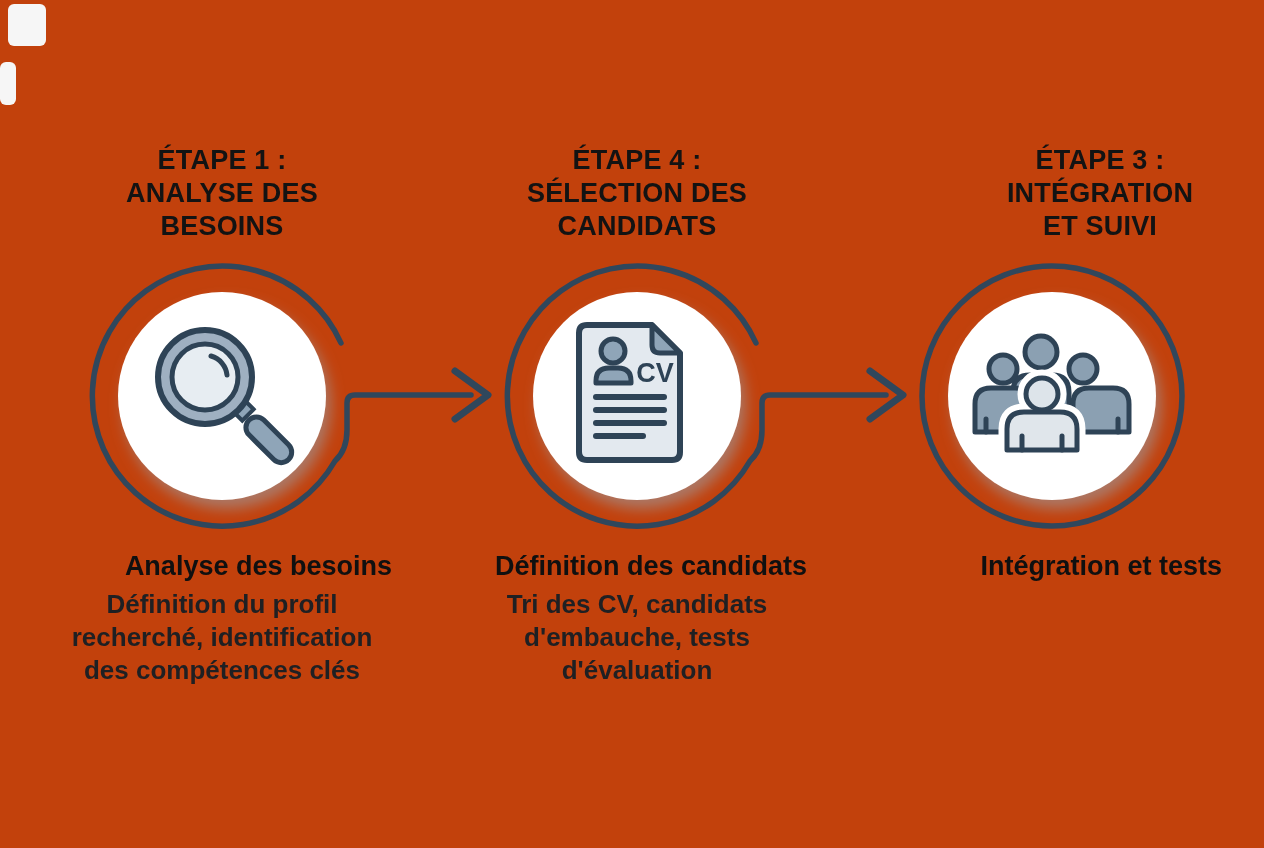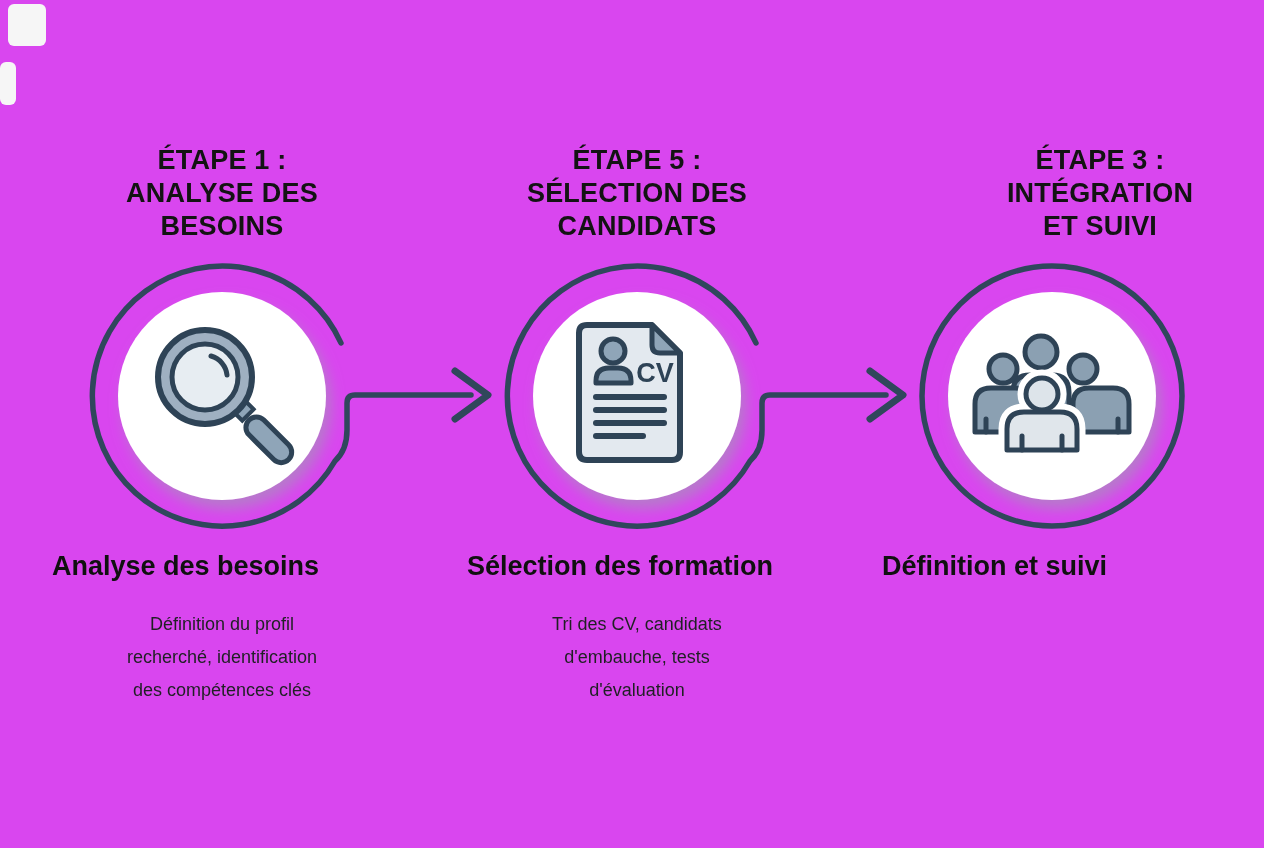--- a/index.html
+++ b/index.html
@@ -6,7 +6,7 @@
   .stage{
     position:relative;
     width:1264px;height:848px;
-    background:#d946ef;
+    background:#c2410c;
     overflow:hidden;
     font-family:"Liberation Sans", sans-serif;
     color:#161616;

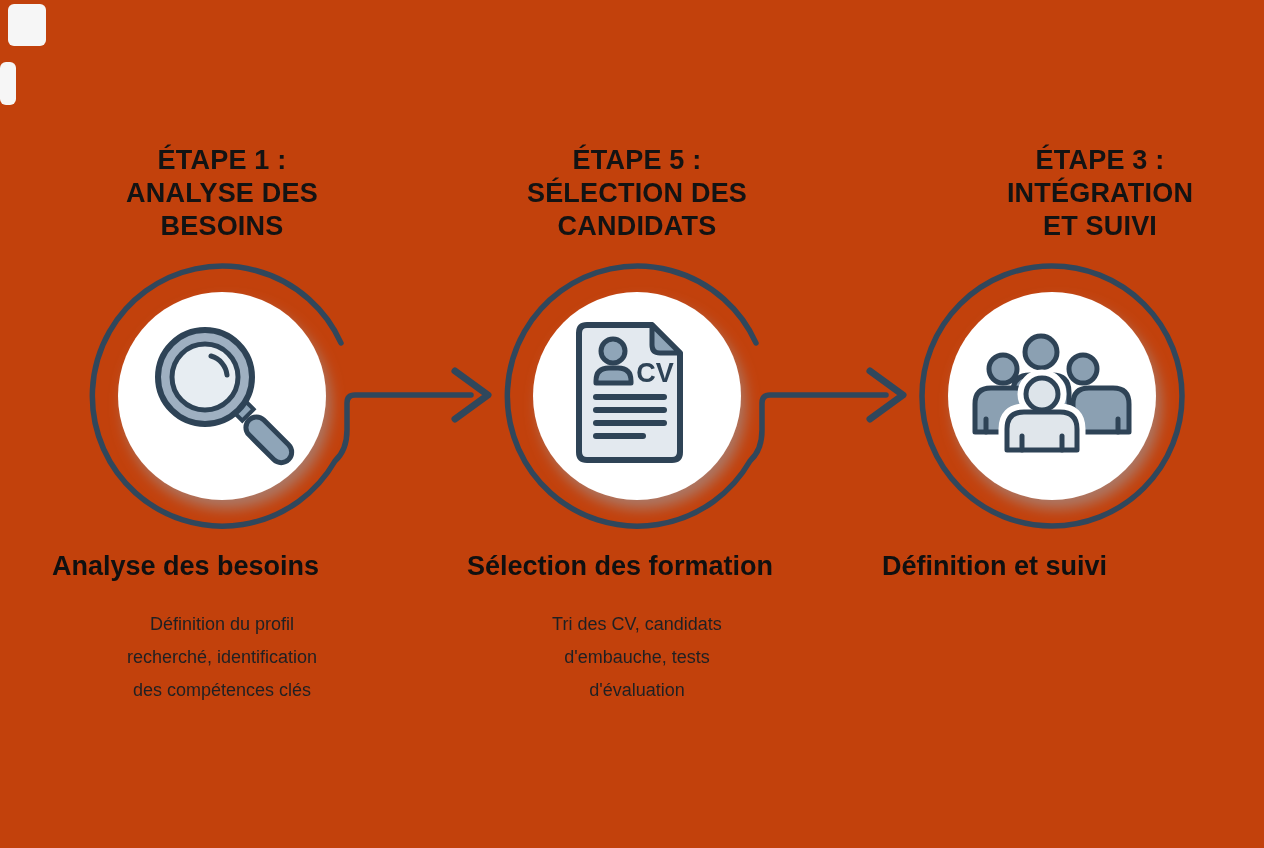--- a/index.html
+++ b/index.html
@@ -42,7 +42,7 @@
   <div class="step-header" style="left:52px">ÉTAPE 1 :
 ANALYSE DES
 BESOINS</div>
-  <div class="step-header" style="left:467px">ÉTAPE 5 :
+  <div class="step-header" style="left:467px">ÉTAPE 4 :
 SÉLECTION DES
 CANDIDATS</div>
   <div class="step-header" style="left:930px">ÉTAPE 3 :

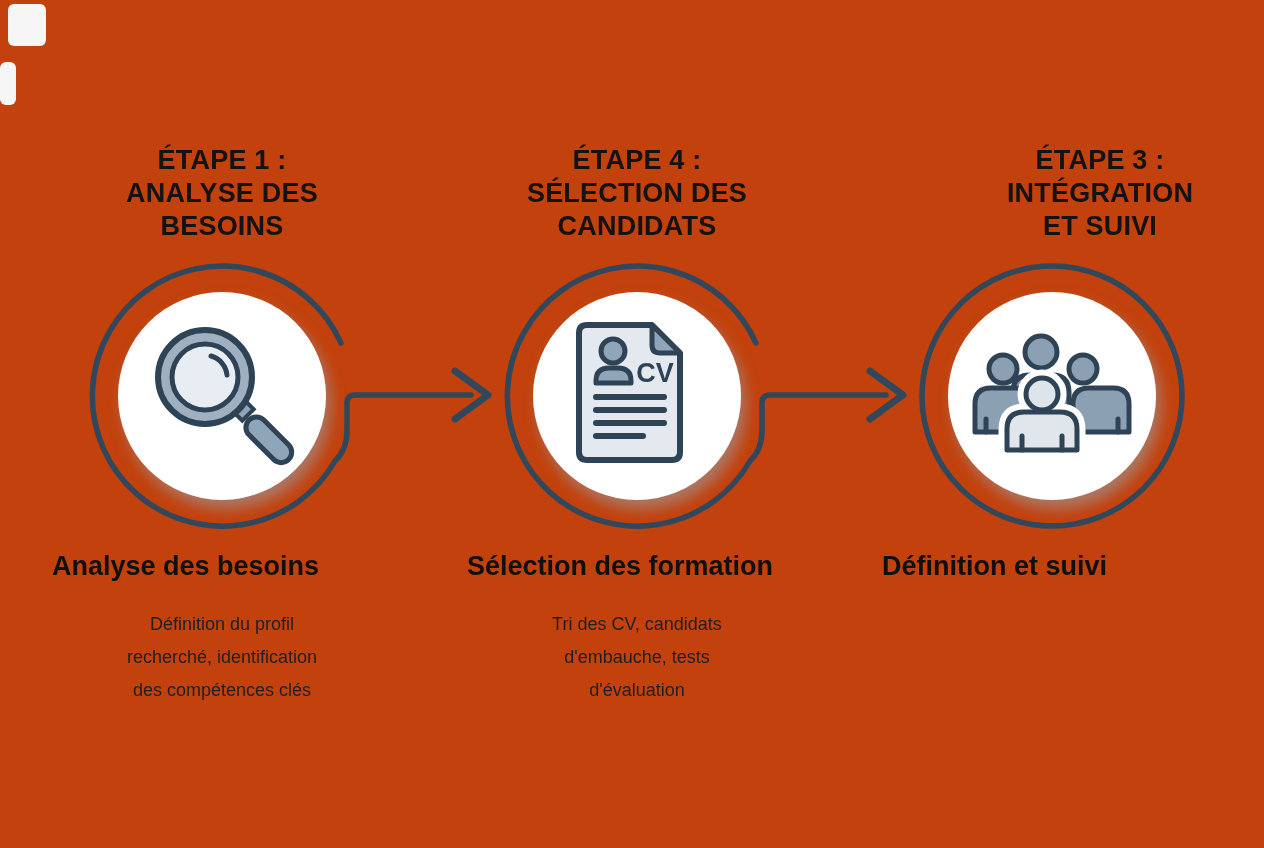--- a/index.html
+++ b/index.html
@@ -22,7 +22,7 @@
   }
   .step-title{
     position:absolute;top:551px;width:340px;
-    font-size:27px;font-weight:700;color:#101010;text-align:left;
+    font-size:27px;font-weight:700;color:#101010;text-align:right;
   }
   .step-desc{
     position:absolute;top:608px;width:340px;

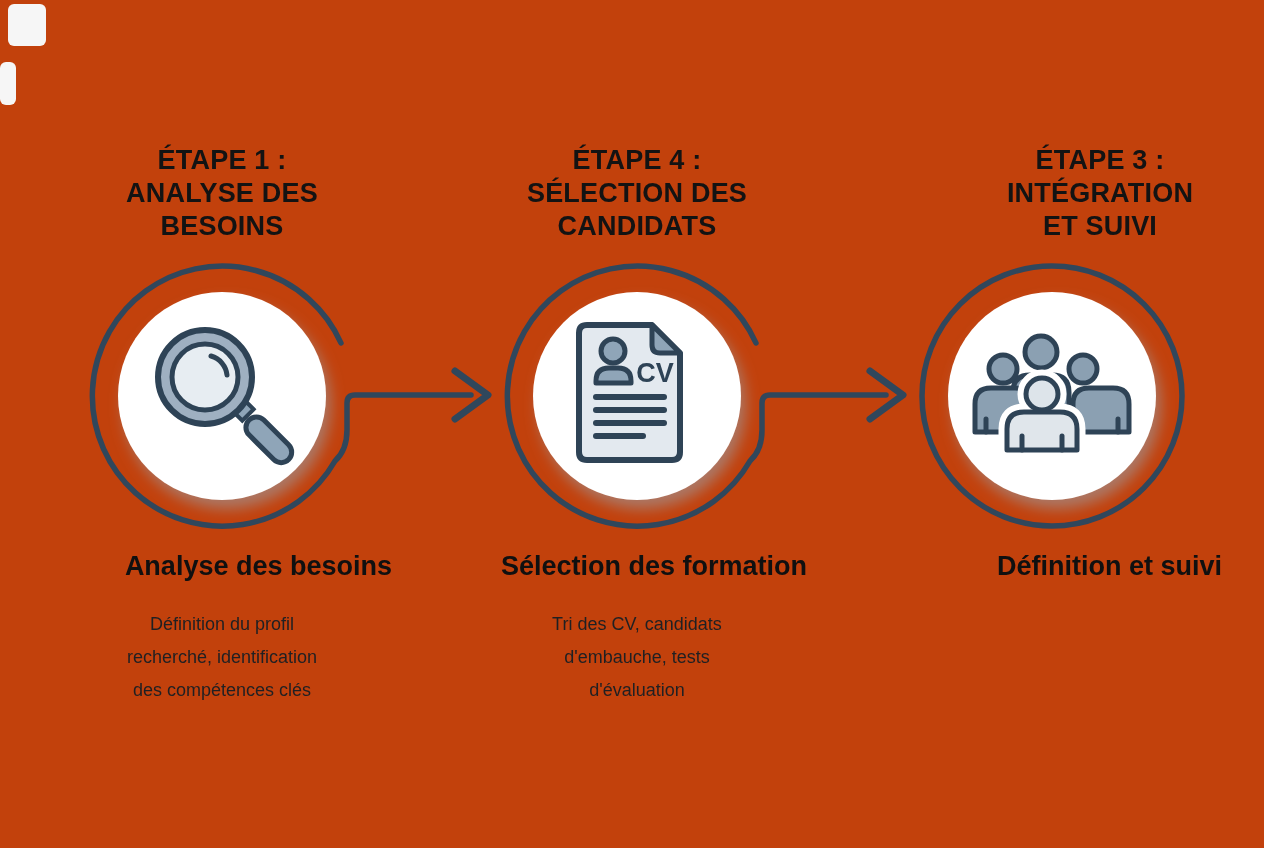--- a/index.html
+++ b/index.html
@@ -136,7 +136,7 @@
   </svg>
 
   <div class="step-title" style="left:52px">Analyse des besoins</div>
-  <div class="step-title" style="left:467px">Sélection des formation</div>
+  <div class="step-title" style="left:467px">Définition des candidats</div>
   <div class="step-title" style="left:882px">Définition et suivi</div>
 
   <div class="step-desc" style="left:52px">Définition du profil

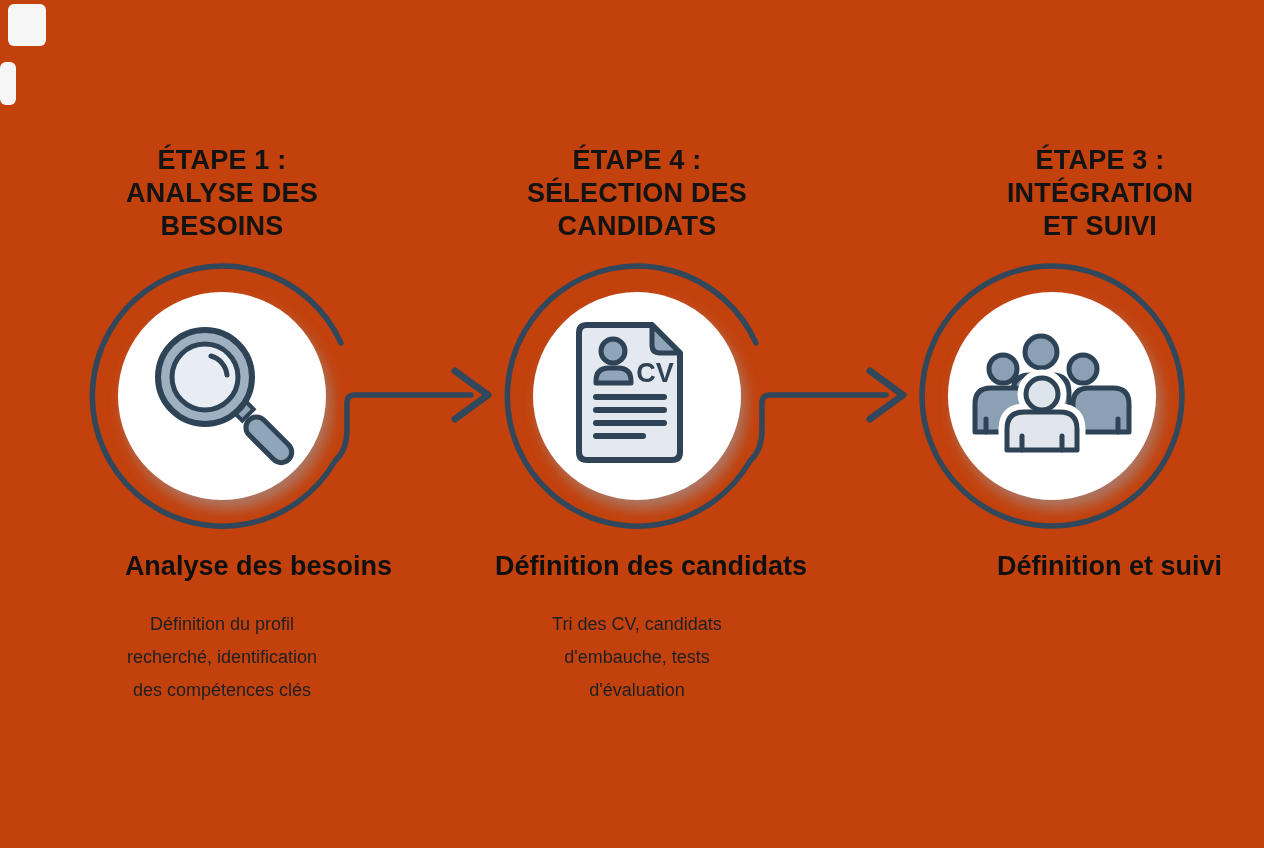--- a/index.html
+++ b/index.html
@@ -137,7 +137,7 @@
 
   <div class="step-title" style="left:52px">Analyse des besoins</div>
   <div class="step-title" style="left:467px">Définition des candidats</div>
-  <div class="step-title" style="left:882px">Définition et suivi</div>
+  <div class="step-title" style="left:882px">Intégration et tests</div>
 
   <div class="step-desc" style="left:52px">Définition du profil
 recherché, identification

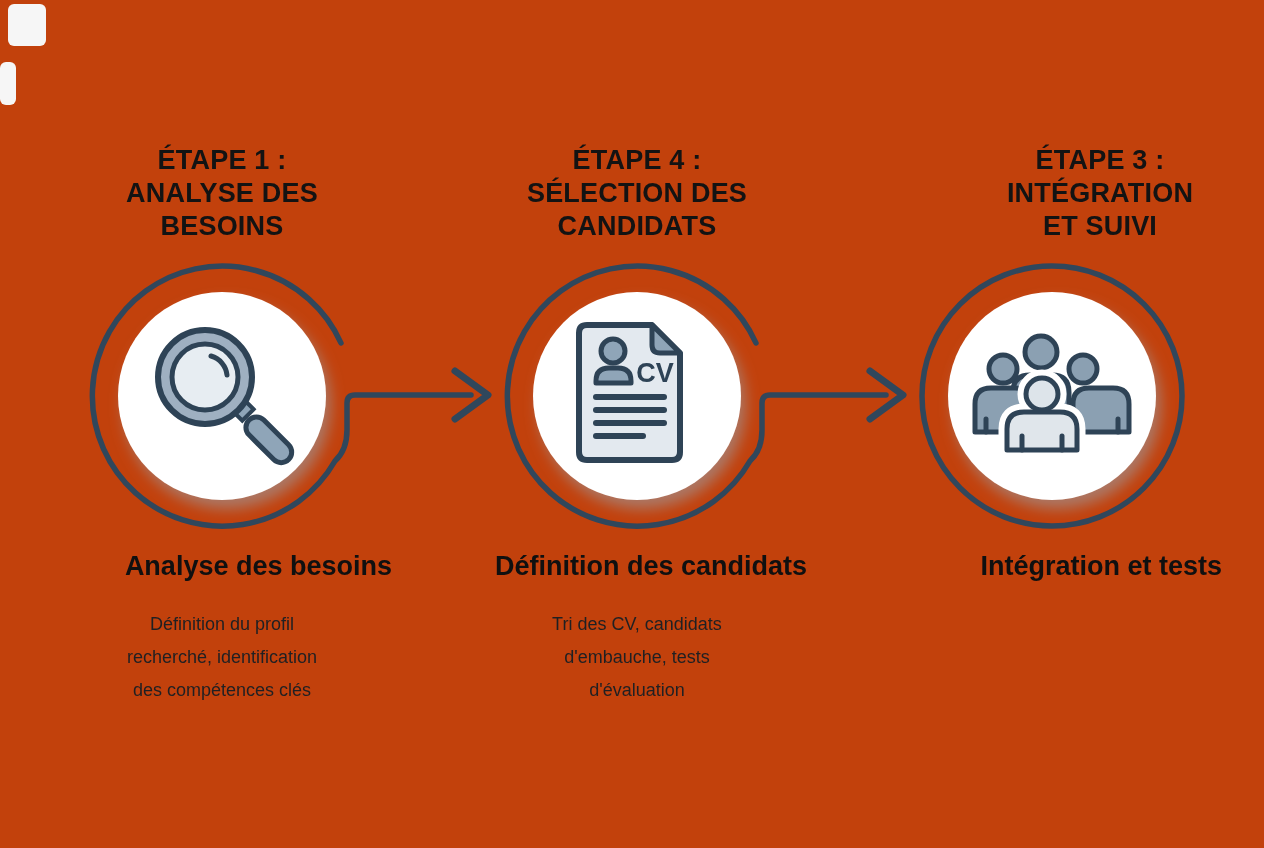--- a/index.html
+++ b/index.html
@@ -25,8 +25,8 @@
     font-size:27px;font-weight:700;color:#101010;text-align:right;
   }
   .step-desc{
-    position:absolute;top:608px;width:340px;
-    font-size:18px;line-height:33px;font-weight:400;color:#1f2023;
+    position:absolute;top:588px;width:340px;
+    font-size:26px;line-height:33px;font-weight:700;color:#1f2023;
     white-space:pre-line;text-align:center;
   }
   svg.overlay{position:absolute;left:0;top:0;}

